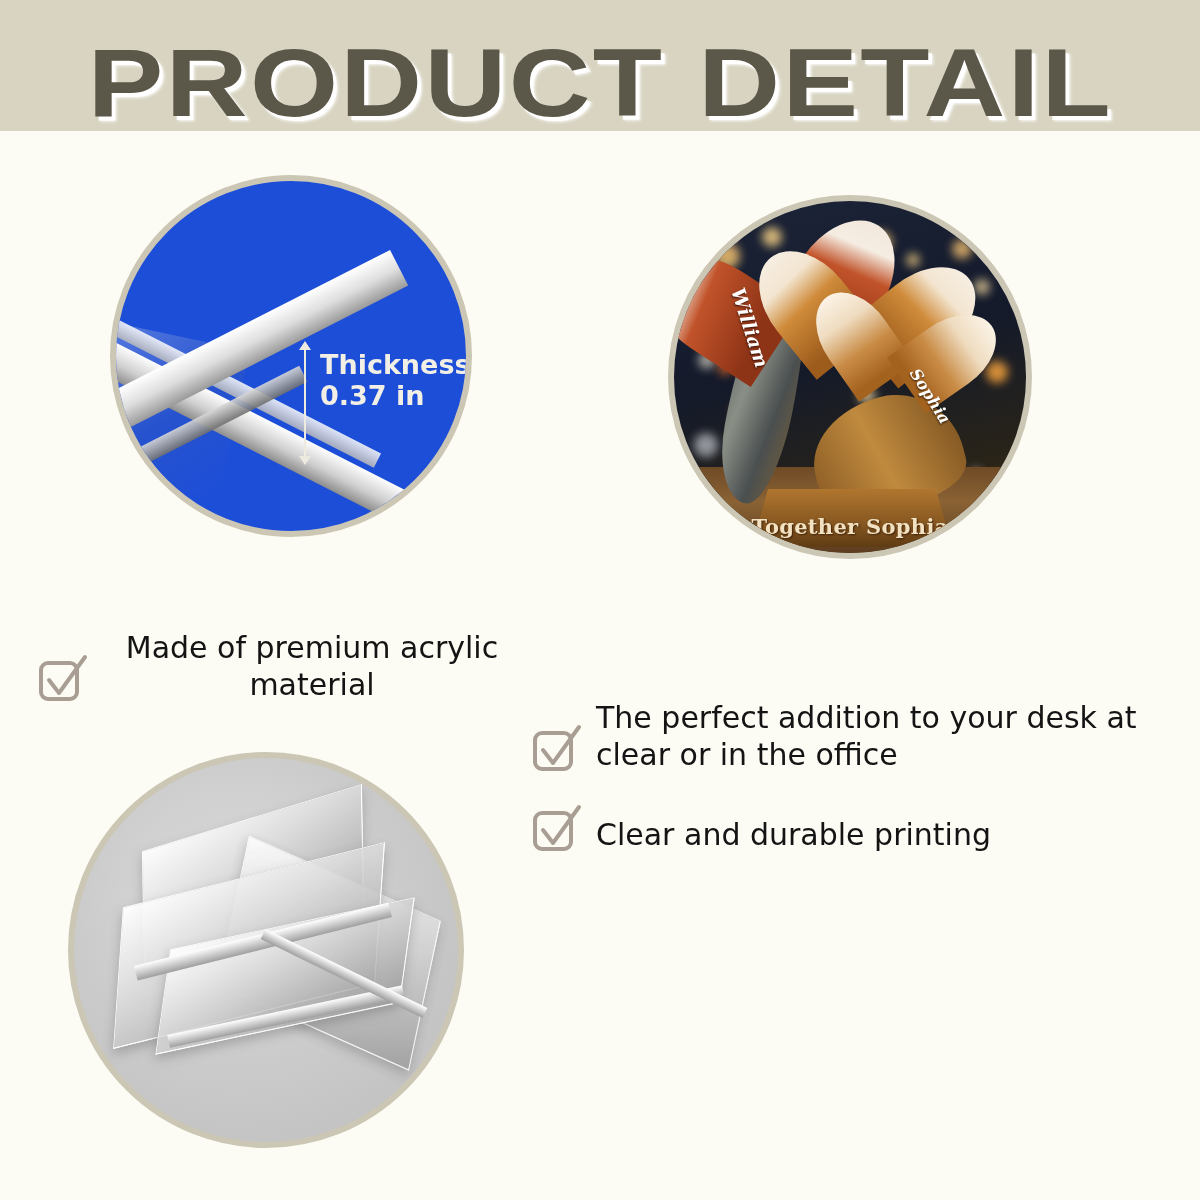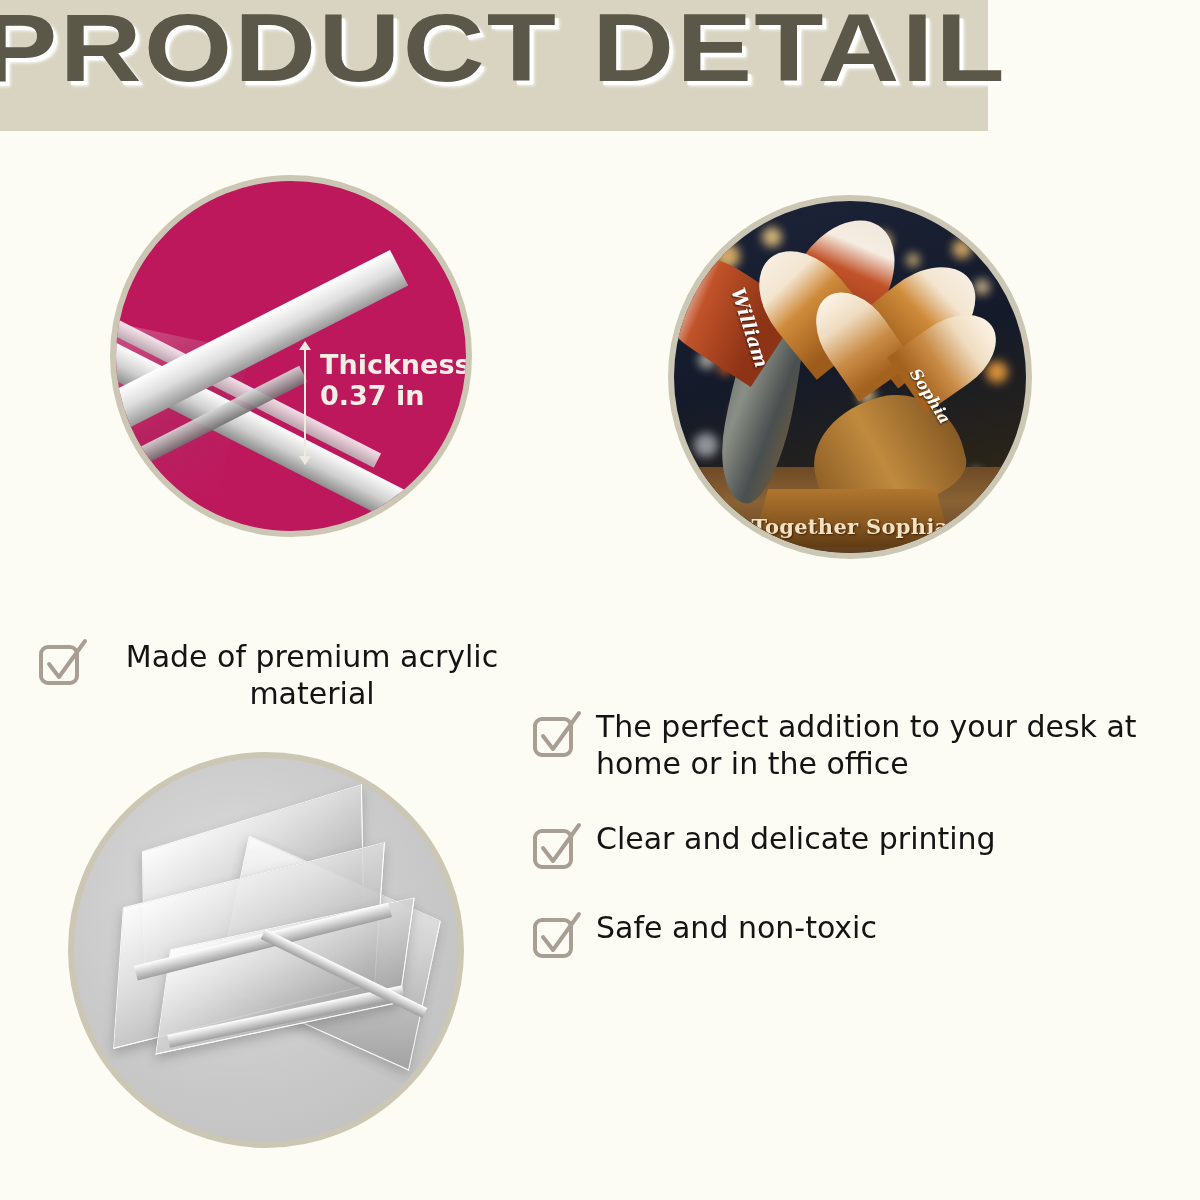--- a/index.html
+++ b/index.html
@@ -13,9 +13,9 @@
 
   
   .header-band{
-    position:absolute; left:0; top:0; width:988px; height:131px;
+    position:absolute; left:0; top:0; width:1200px; height:131px;
     background:#D8D4C1;
-    display:flex; align-items:flex-start; justify-content:center;
+    display:flex; align-items:flex-end; justify-content:center;
   }
   .header-title{
     font-family:"Liberation Sans", sans-serif;

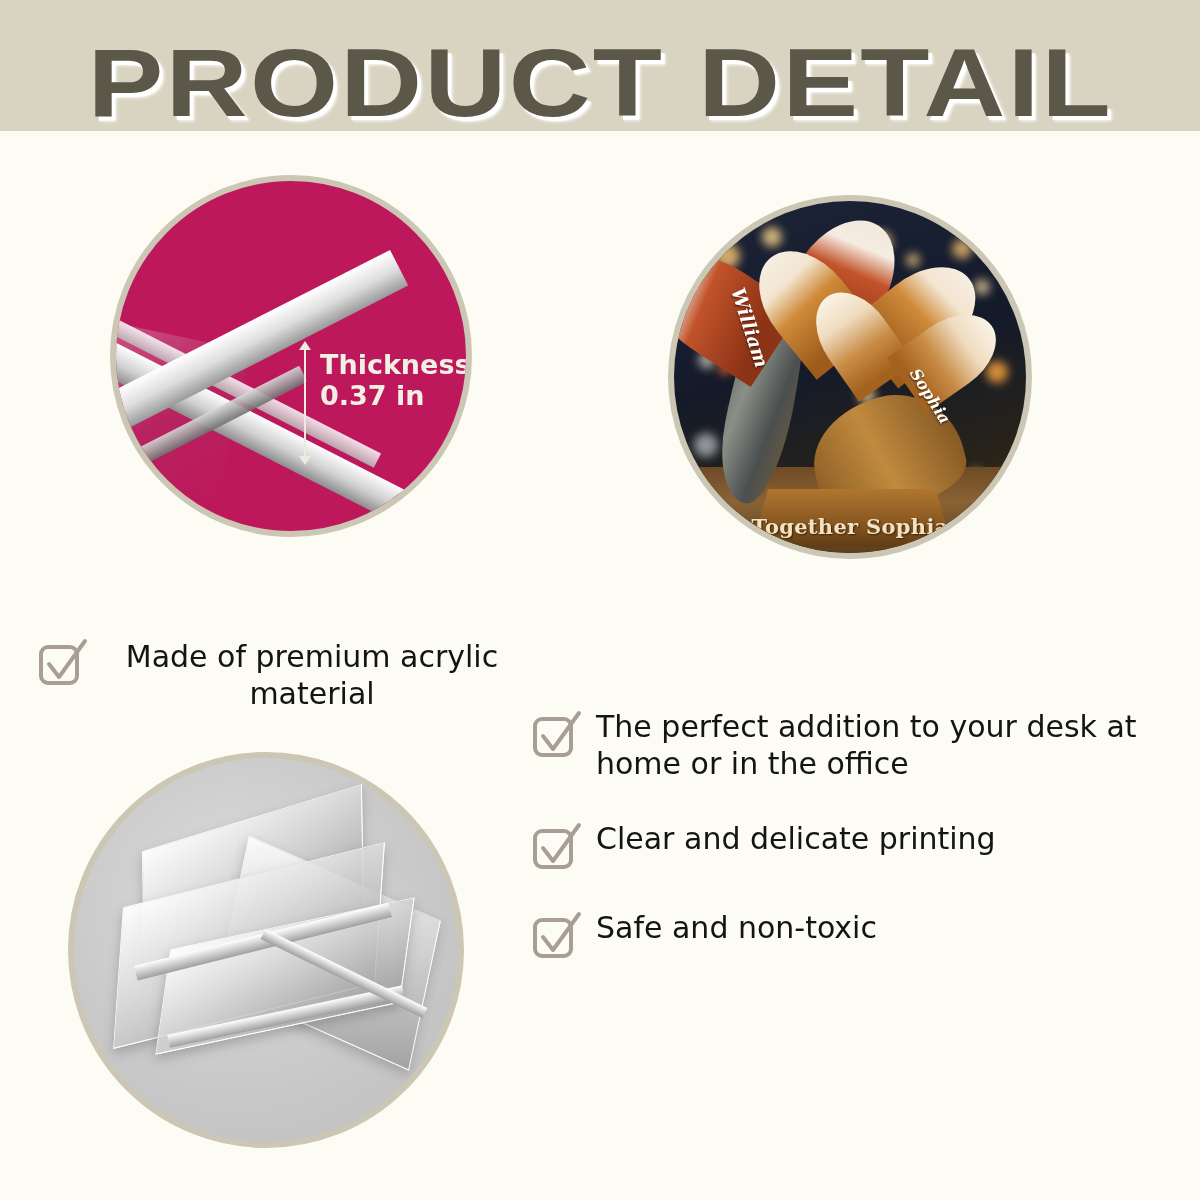--- a/index.html
+++ b/index.html
@@ -38,7 +38,7 @@
   }
 
   
-  #circle-thickness{ left:110px; top:175px; width:362px; height:362px; background:#be185d; }
+  #circle-thickness{ left:110px; top:175px; width:362px; height:362px; background:#1d4ed8; }
   .edge-wrap{ position:absolute; inset:0; }
   .acrylic-bar{
     position:absolute;

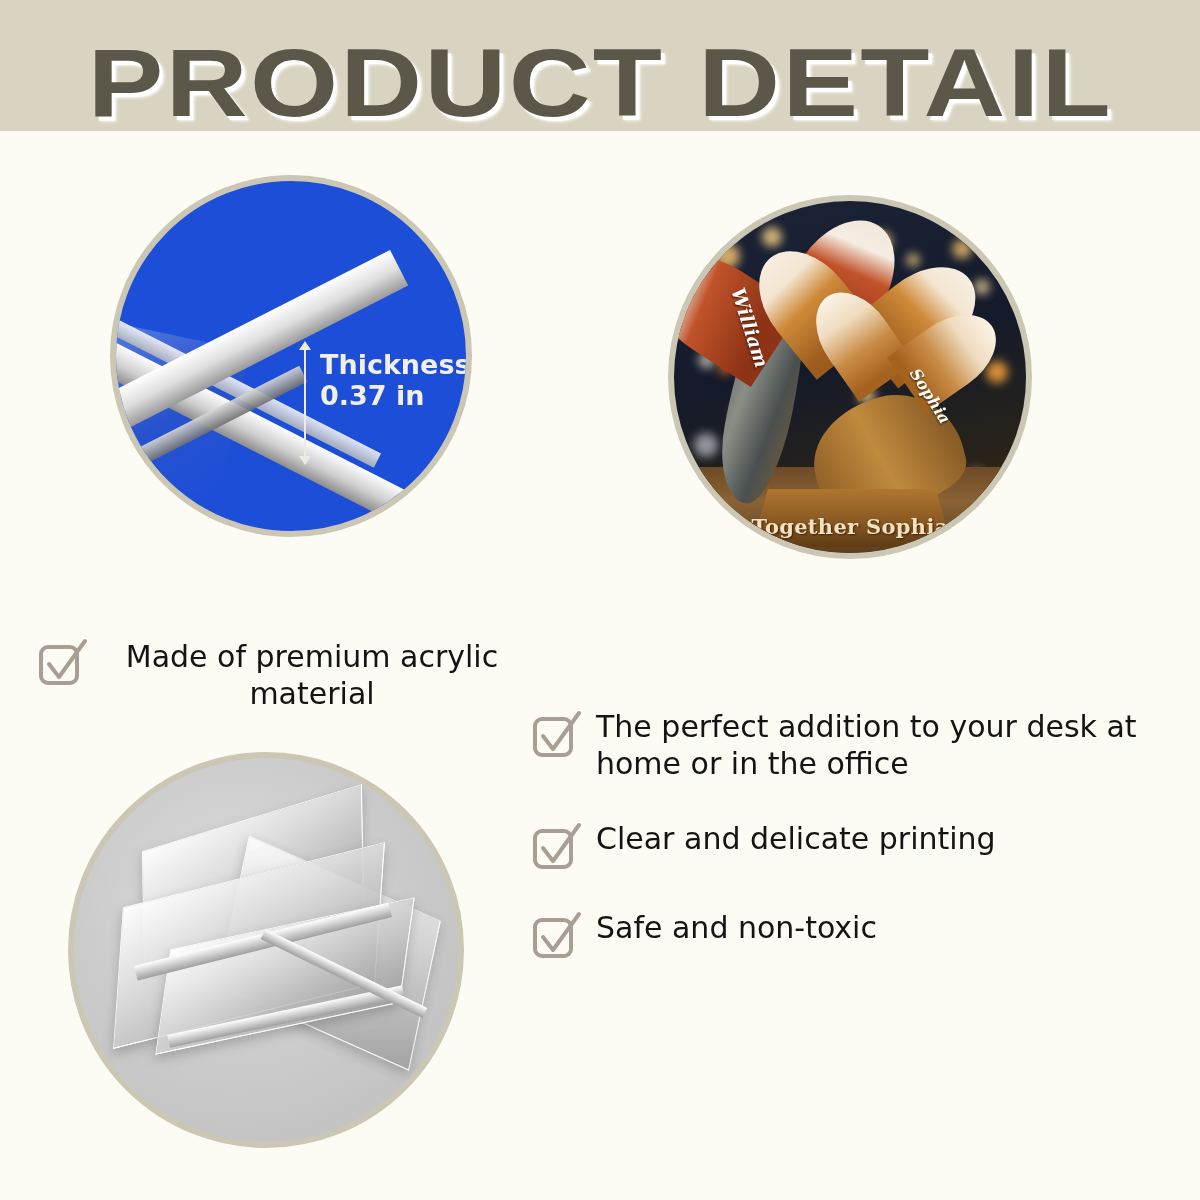--- a/index.html
+++ b/index.html
@@ -150,7 +150,7 @@
   .edge-3{ left:180px; top:210px; width:180px; height:11px; transform:rotate(26deg); }
 
   
-  .feature{ display:flex; align-items:flex-start; gap:16px;margin-top:9px; }
+  .feature{ display:flex; align-items:flex-end; gap:16px; }
   .check{ flex:0 0 auto; position:relative; width:48px; height:48px; }
   .check svg{ display:block; overflow:visible; }
   .feature-text{

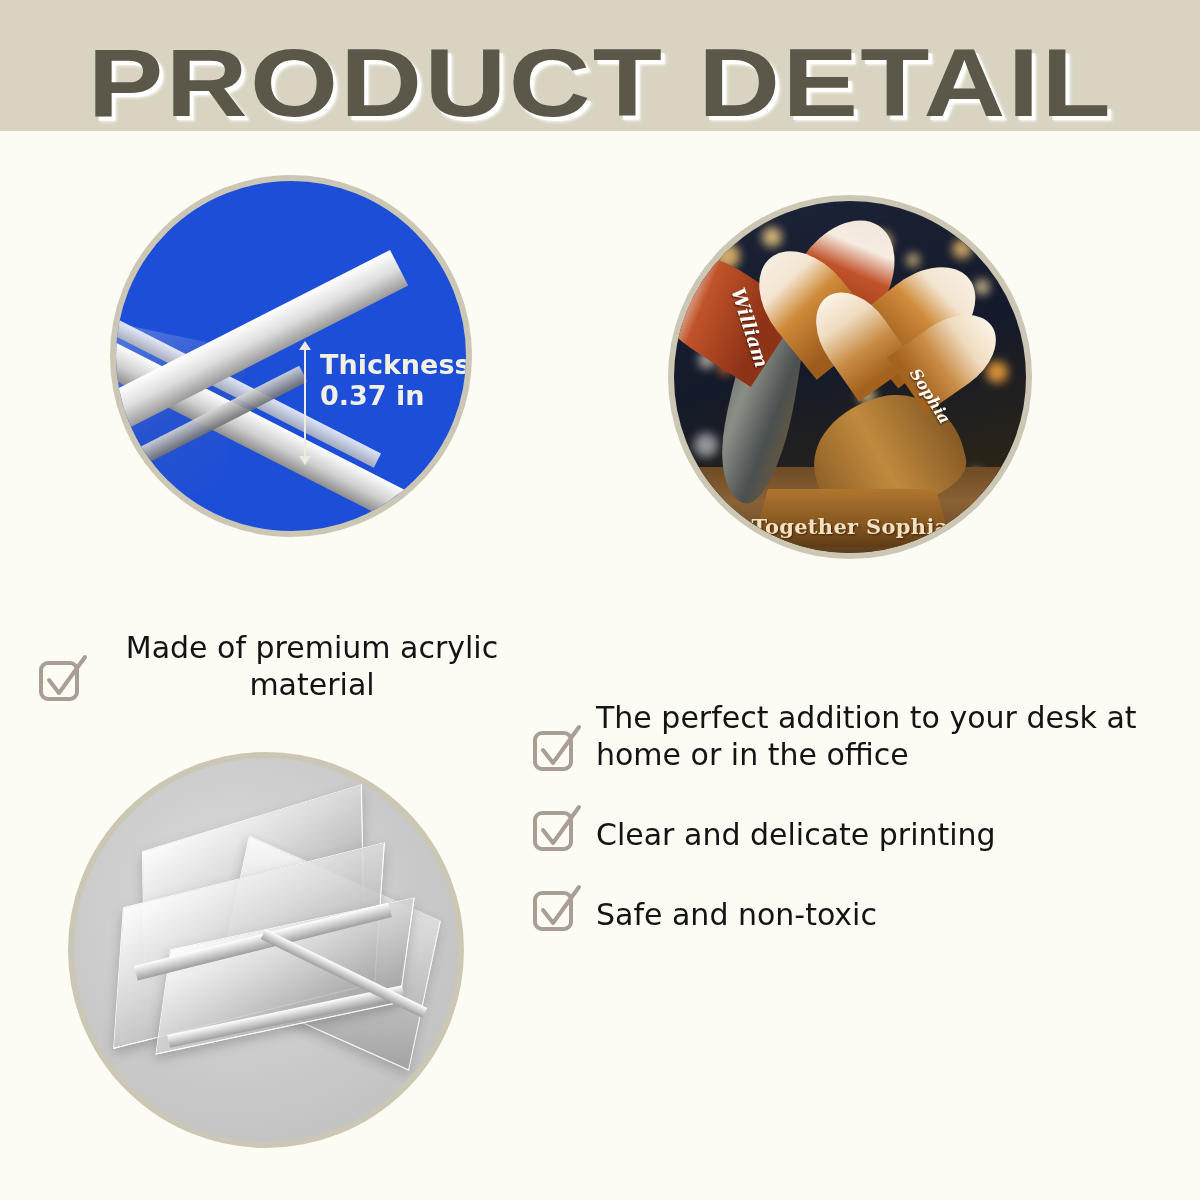--- a/index.html
+++ b/index.html
@@ -254,7 +254,7 @@
         <path d="M11 25 L21 38 L47 2" fill="none" stroke="#A99E94" stroke-width="4" stroke-linecap="round" stroke-linejoin="round"></path>
       </svg>
     </span>
-    <span class="feature-text">The perfect addition to your desk at home or in the office</span>
+    <span class="feature-text">The perfect addition to your desk at clear or in the office</span>
   </div>
   <div class="feature">
     <span class="check">

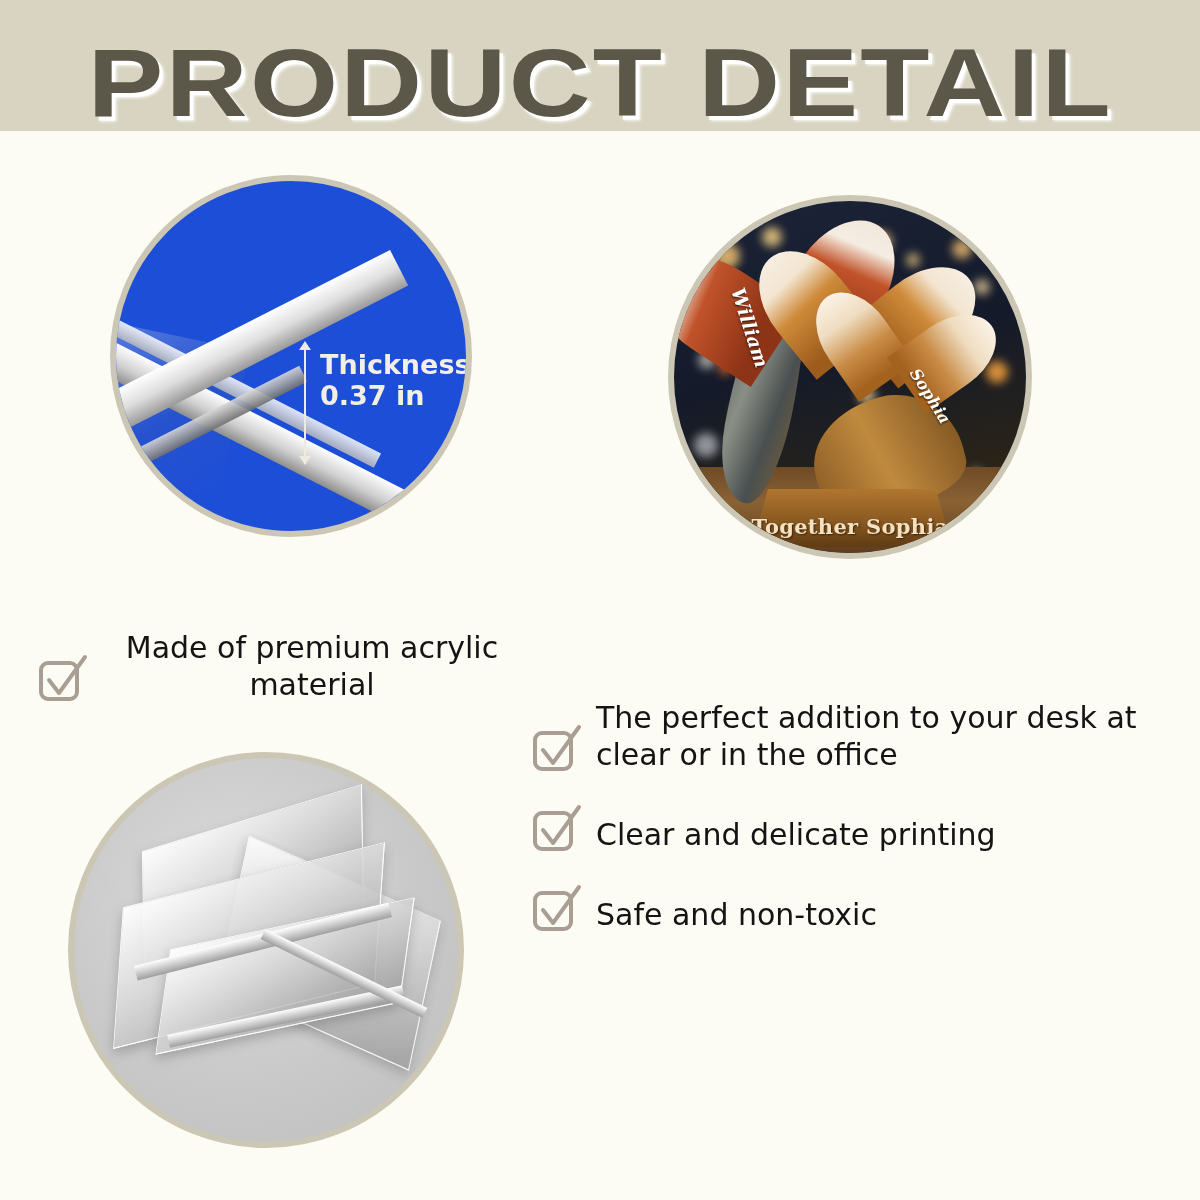--- a/index.html
+++ b/index.html
@@ -263,7 +263,7 @@
         <path d="M11 25 L21 38 L47 2" fill="none" stroke="#A99E94" stroke-width="4" stroke-linecap="round" stroke-linejoin="round"></path>
       </svg>
     </span>
-    <span class="feature-text">Clear and delicate printing</span>
+    <span class="feature-text">Clear and durable printing</span>
   </div>
   <div class="feature">
     <span class="check">

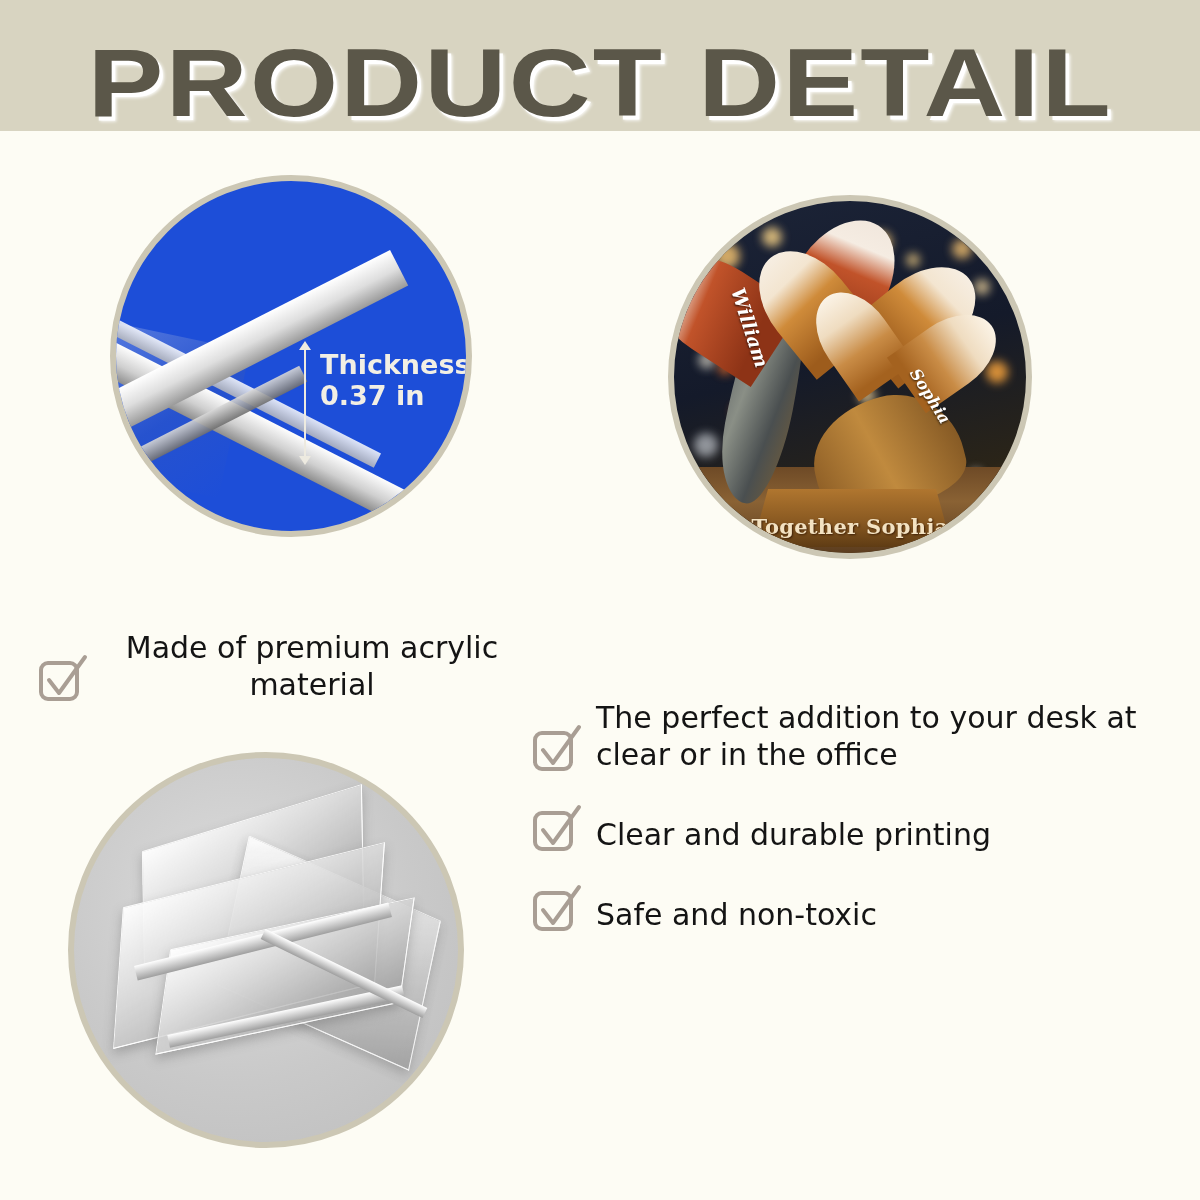--- a/index.html
+++ b/index.html
@@ -265,15 +265,6 @@
     </span>
     <span class="feature-text">Clear and durable printing</span>
   </div>
-  <div class="feature">
-    <span class="check">
-      <svg width="48" height="48" viewBox="0 0 48 48">
-        <rect x="3" y="8" width="36" height="36" rx="7" ry="7" fill="none" stroke="#A99E94" stroke-width="4"></rect>
-        <path d="M11 25 L21 38 L47 2" fill="none" stroke="#A99E94" stroke-width="4" stroke-linecap="round" stroke-linejoin="round"></path>
-      </svg>
-    </span>
-    <span class="feature-text">Safe and non-toxic</span>
-  </div>
 </div>
 
 </body></html>

